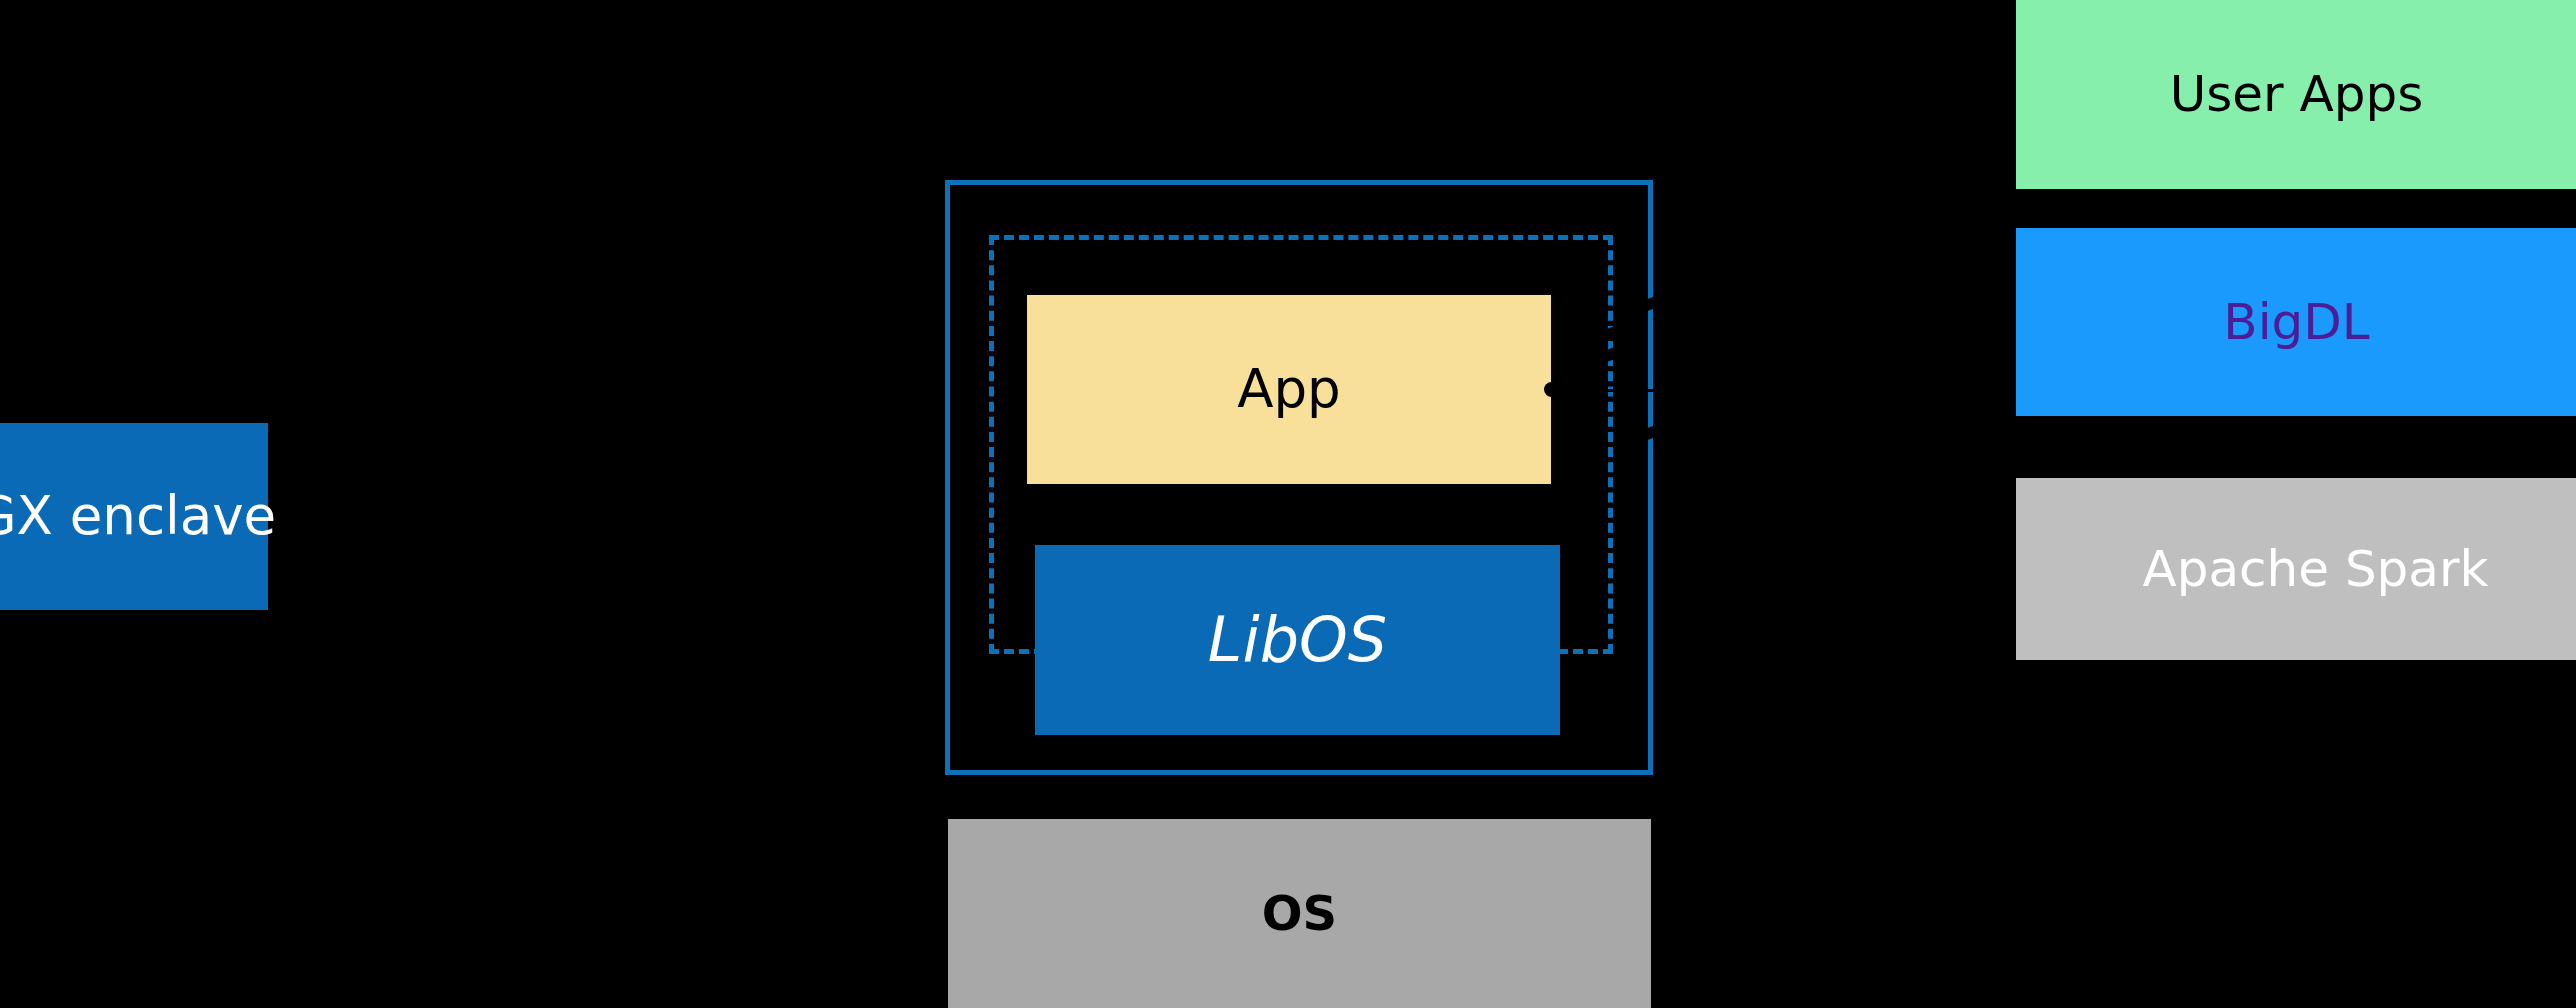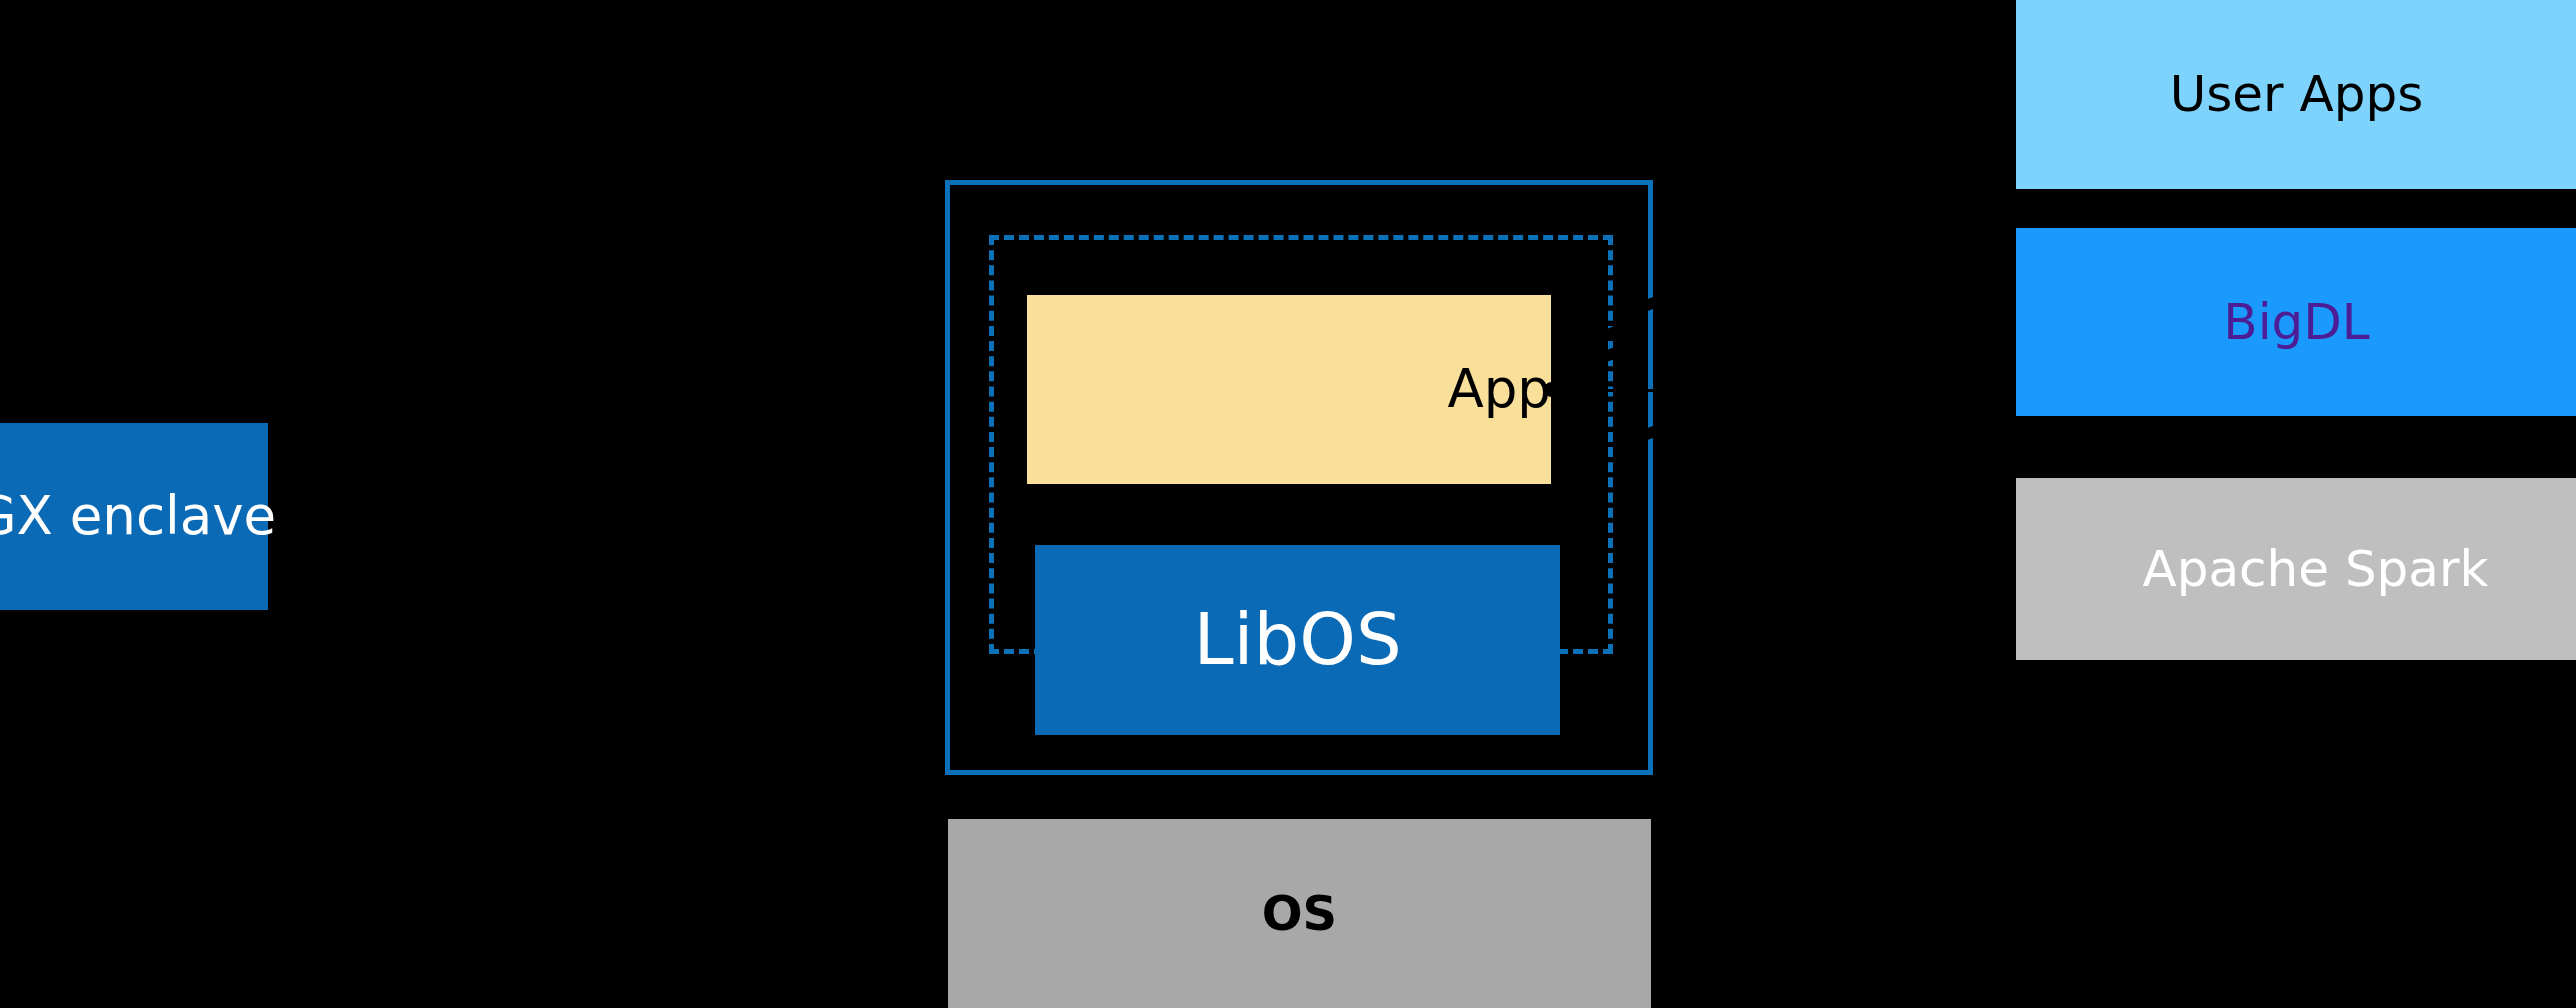--- a/index.html
+++ b/index.html
@@ -103,7 +103,7 @@
     <span class="t-os">OS</span>
   </div>
 
-  <div class="box t-right" id="user-apps-box" style="left:2016px; top:0px; width:561px; height:189px; background:#7dd3fc; color:#000000;">
+  <div class="box t-right" id="user-apps-box" style="left:2016px; top:0px; width:561px; height:189px; background:#86efac; color:#000000;">
     <span>User Apps</span>
   </div>
 

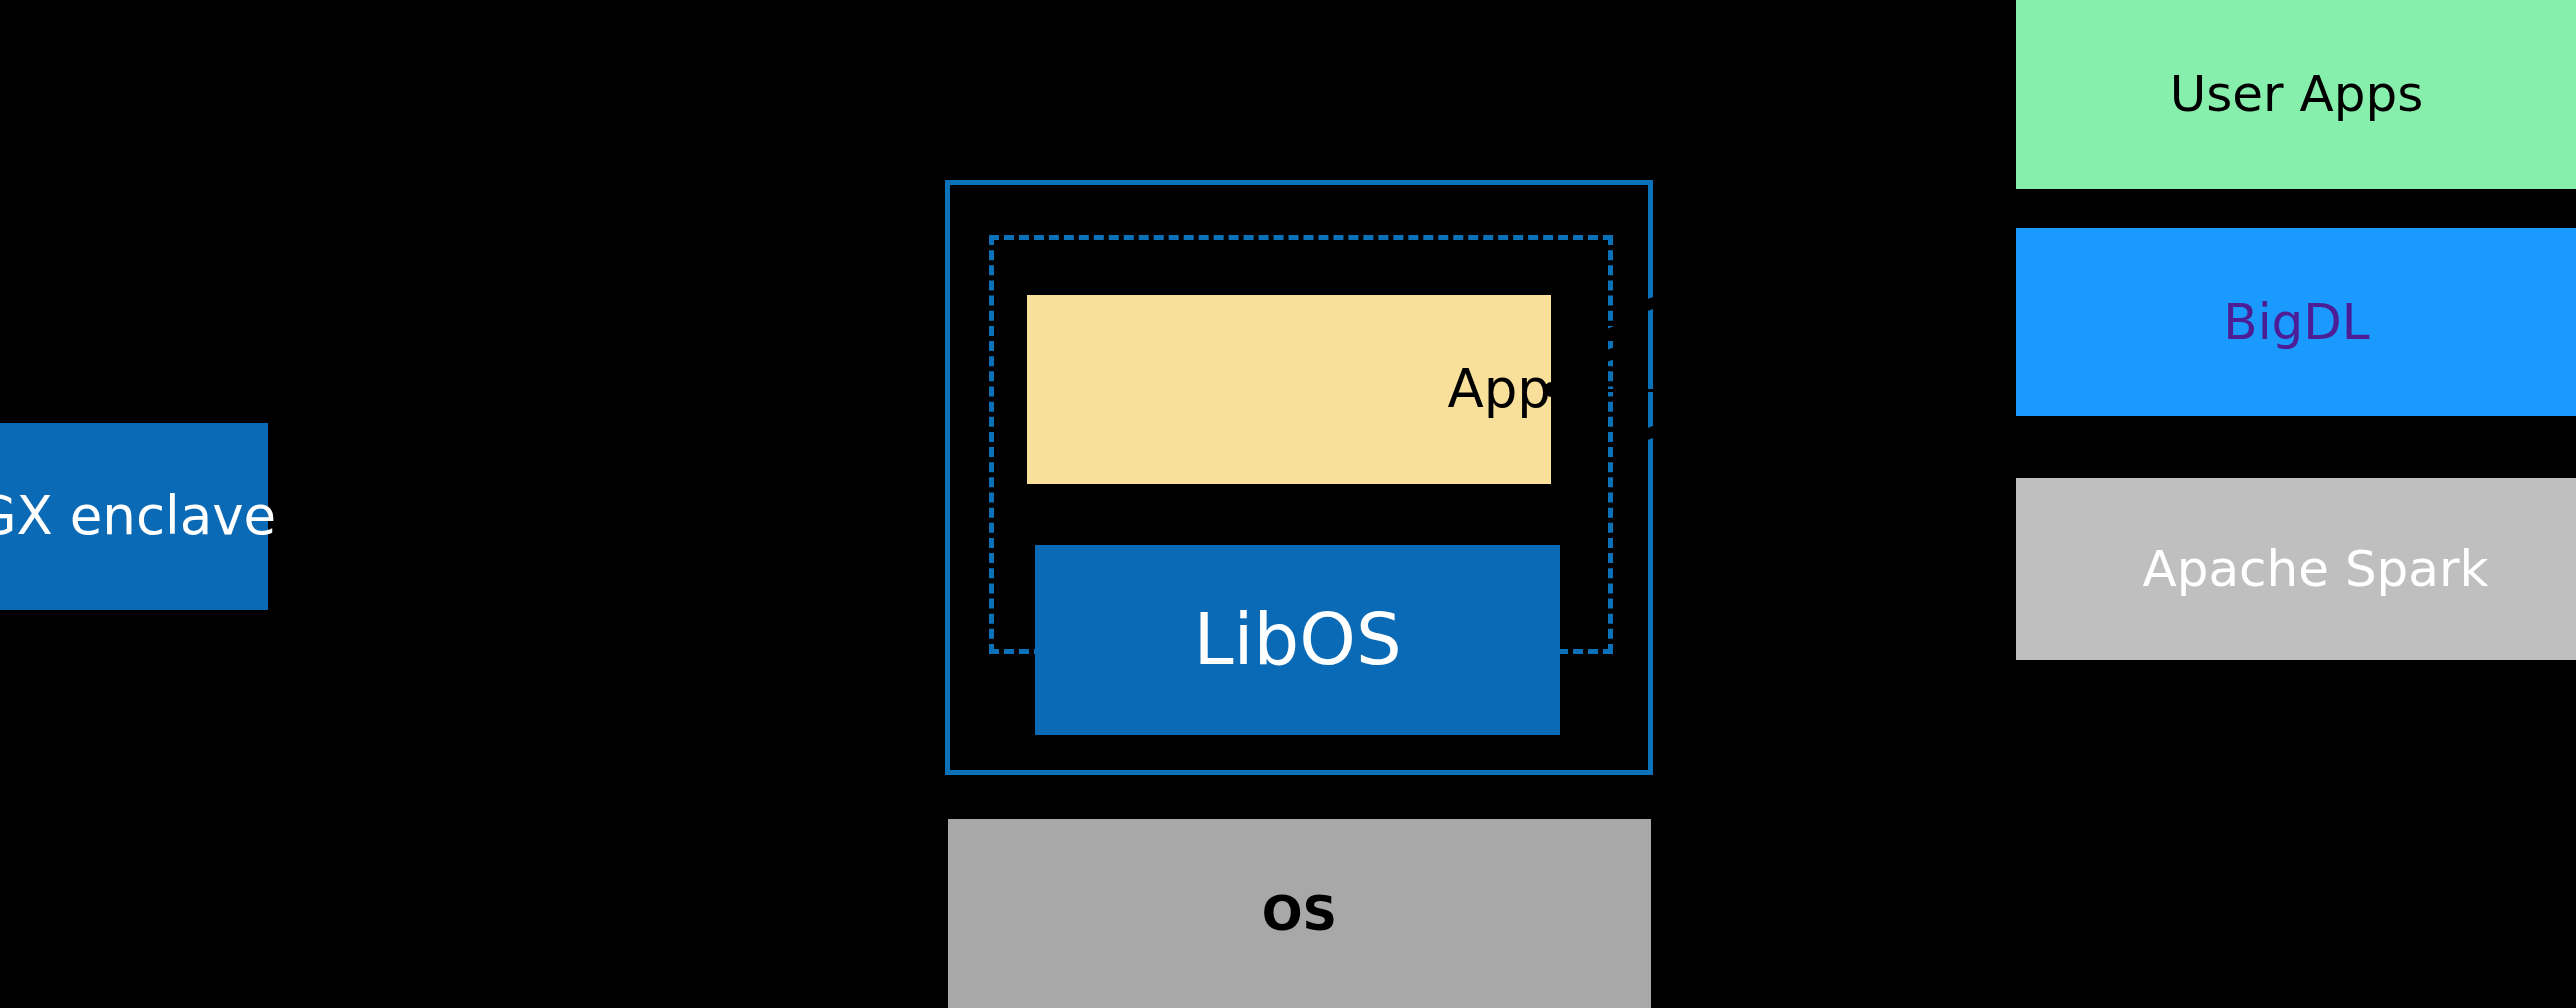--- a/index.html
+++ b/index.html
@@ -88,7 +88,7 @@
   <div class="frame-notch" style="left:1602px; top:327px; width:20px; height:11.7px;"></div>
   <div class="frame-notch" style="left:1602px; top:348px; width:20px; height:11.7px;"></div>
 
-  <div class="box" id="app-box" style="left:1027px; top:295px; width:524px; height:189px; background:#f8df9a;justify-content:flex-end;">
+  <div class="box" id="app-box" style="left:1027px; top:295px; width:524px; height:189px; background:#f8df9a;">
     <span class="t-app">App</span>
   </div>
 

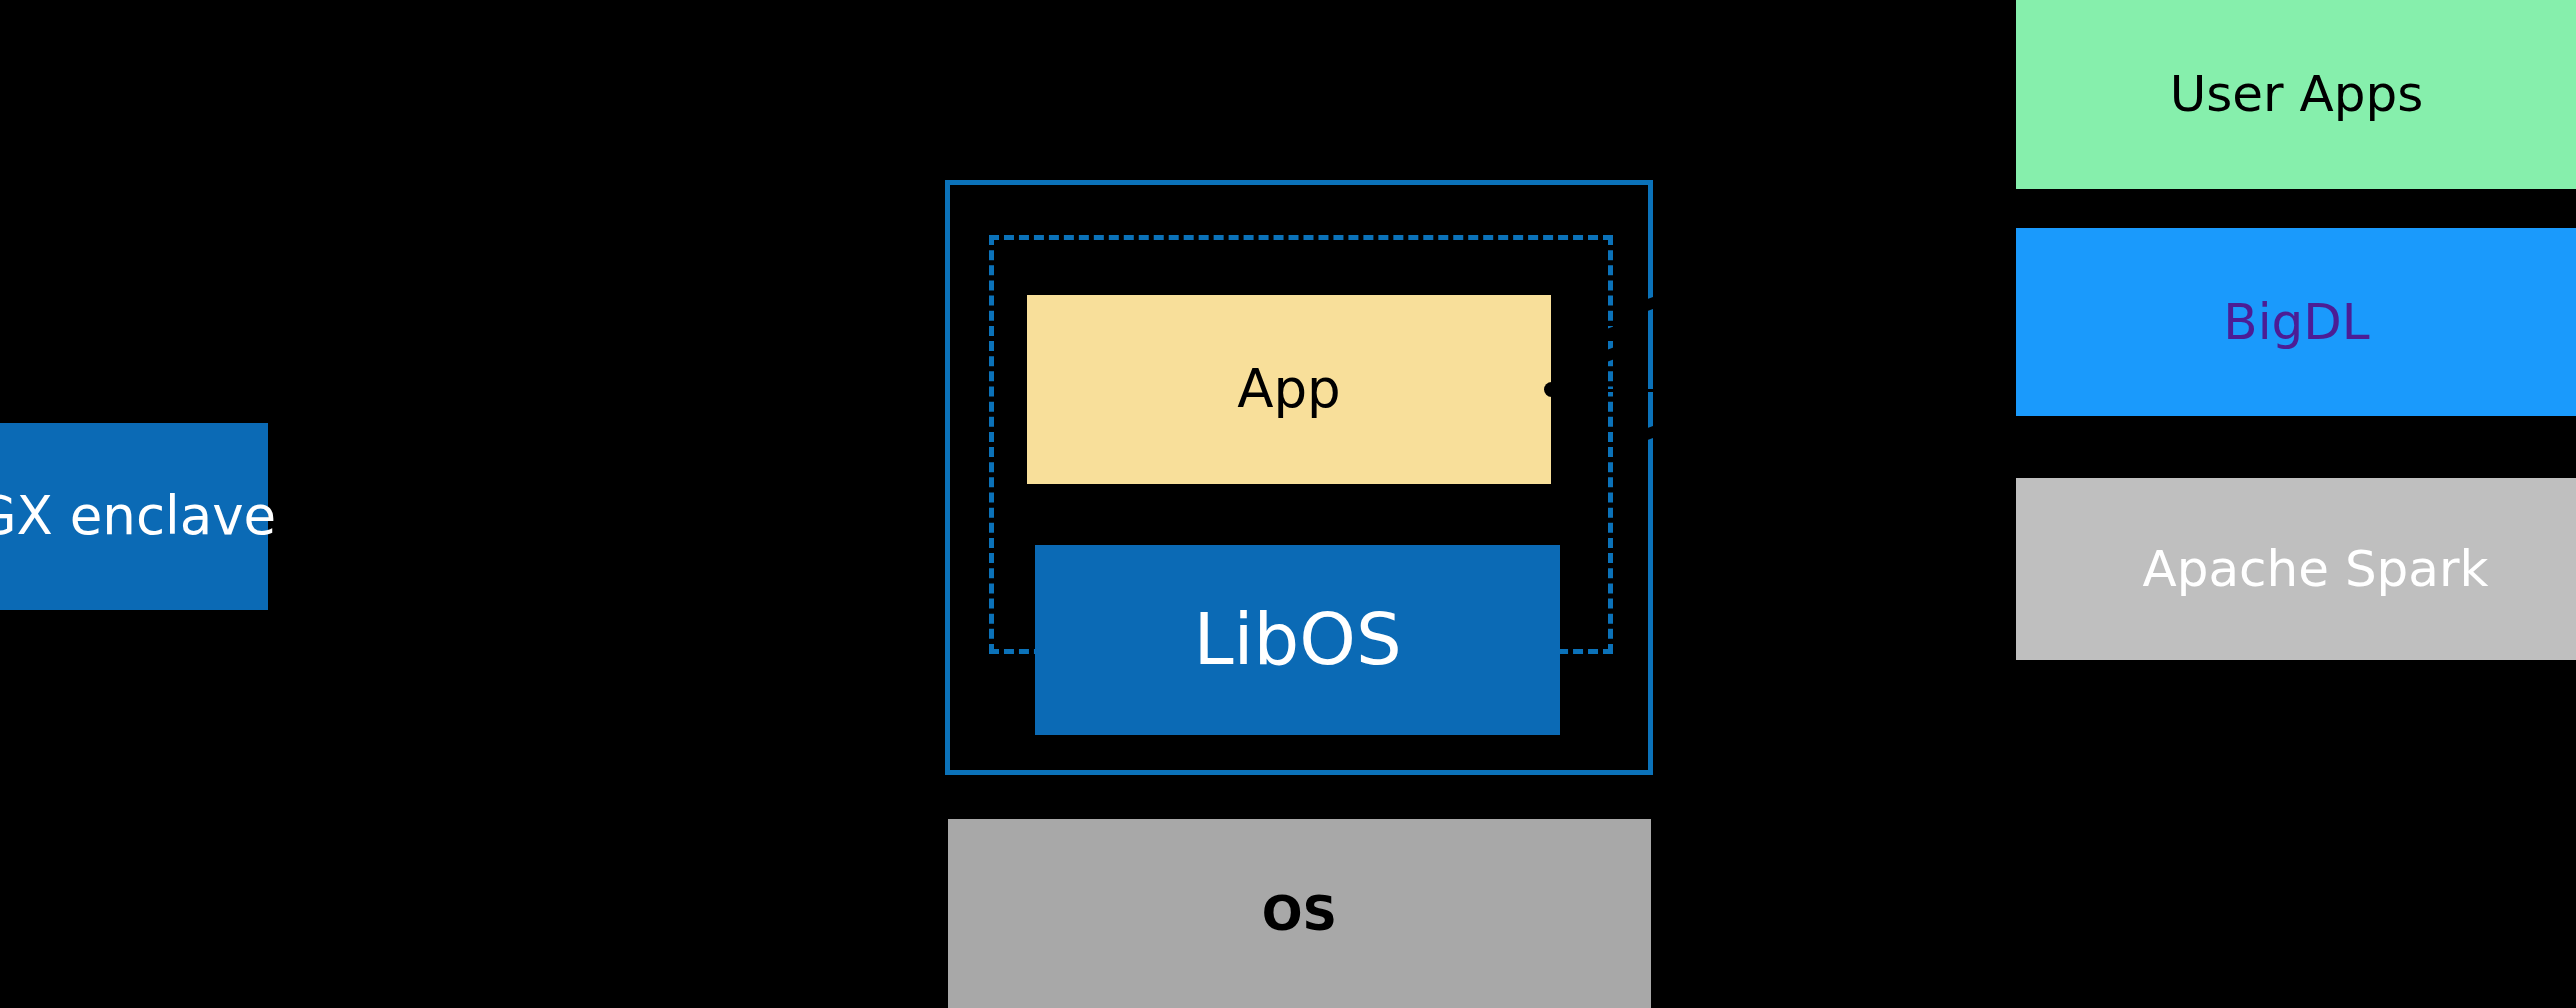--- a/index.html
+++ b/index.html
@@ -62,7 +62,7 @@
   
   .t-sgx   { font-size: 53px; color: #ffffff; }
   .t-app   { font-size: 53px; color: #000000; }
-  .t-libos { font-size: 72px; color: #ffffff; }
+  .t-libos { font-size: 62px; color: #ffffff; font-style: italic; }
   .t-os    { font-size: 48px; color: #000000; font-weight: bold; }
   .t-right { font-size: 50px; }
 </style>

